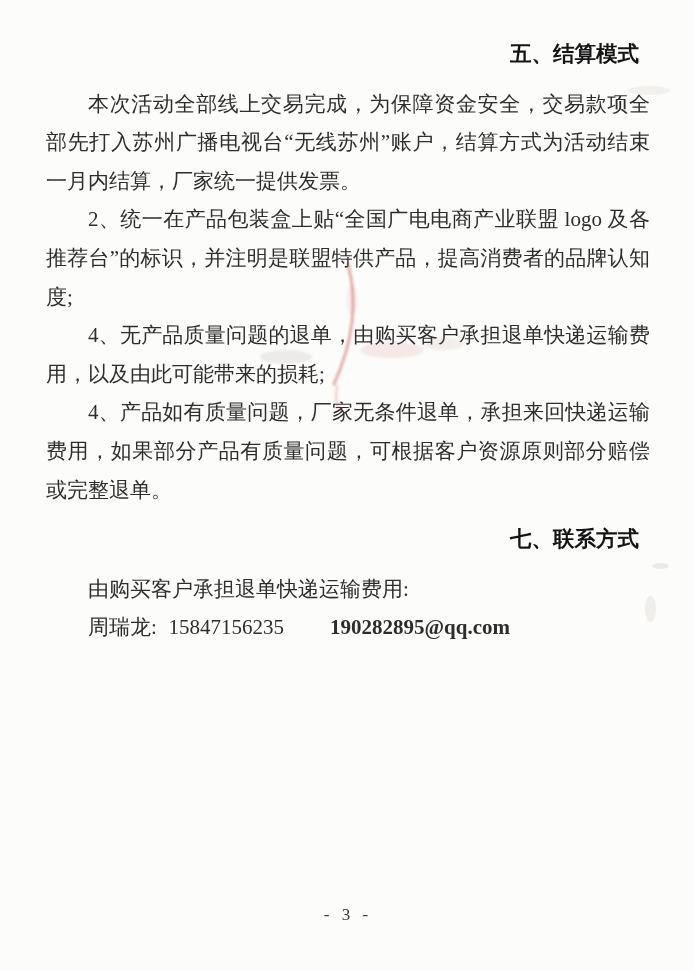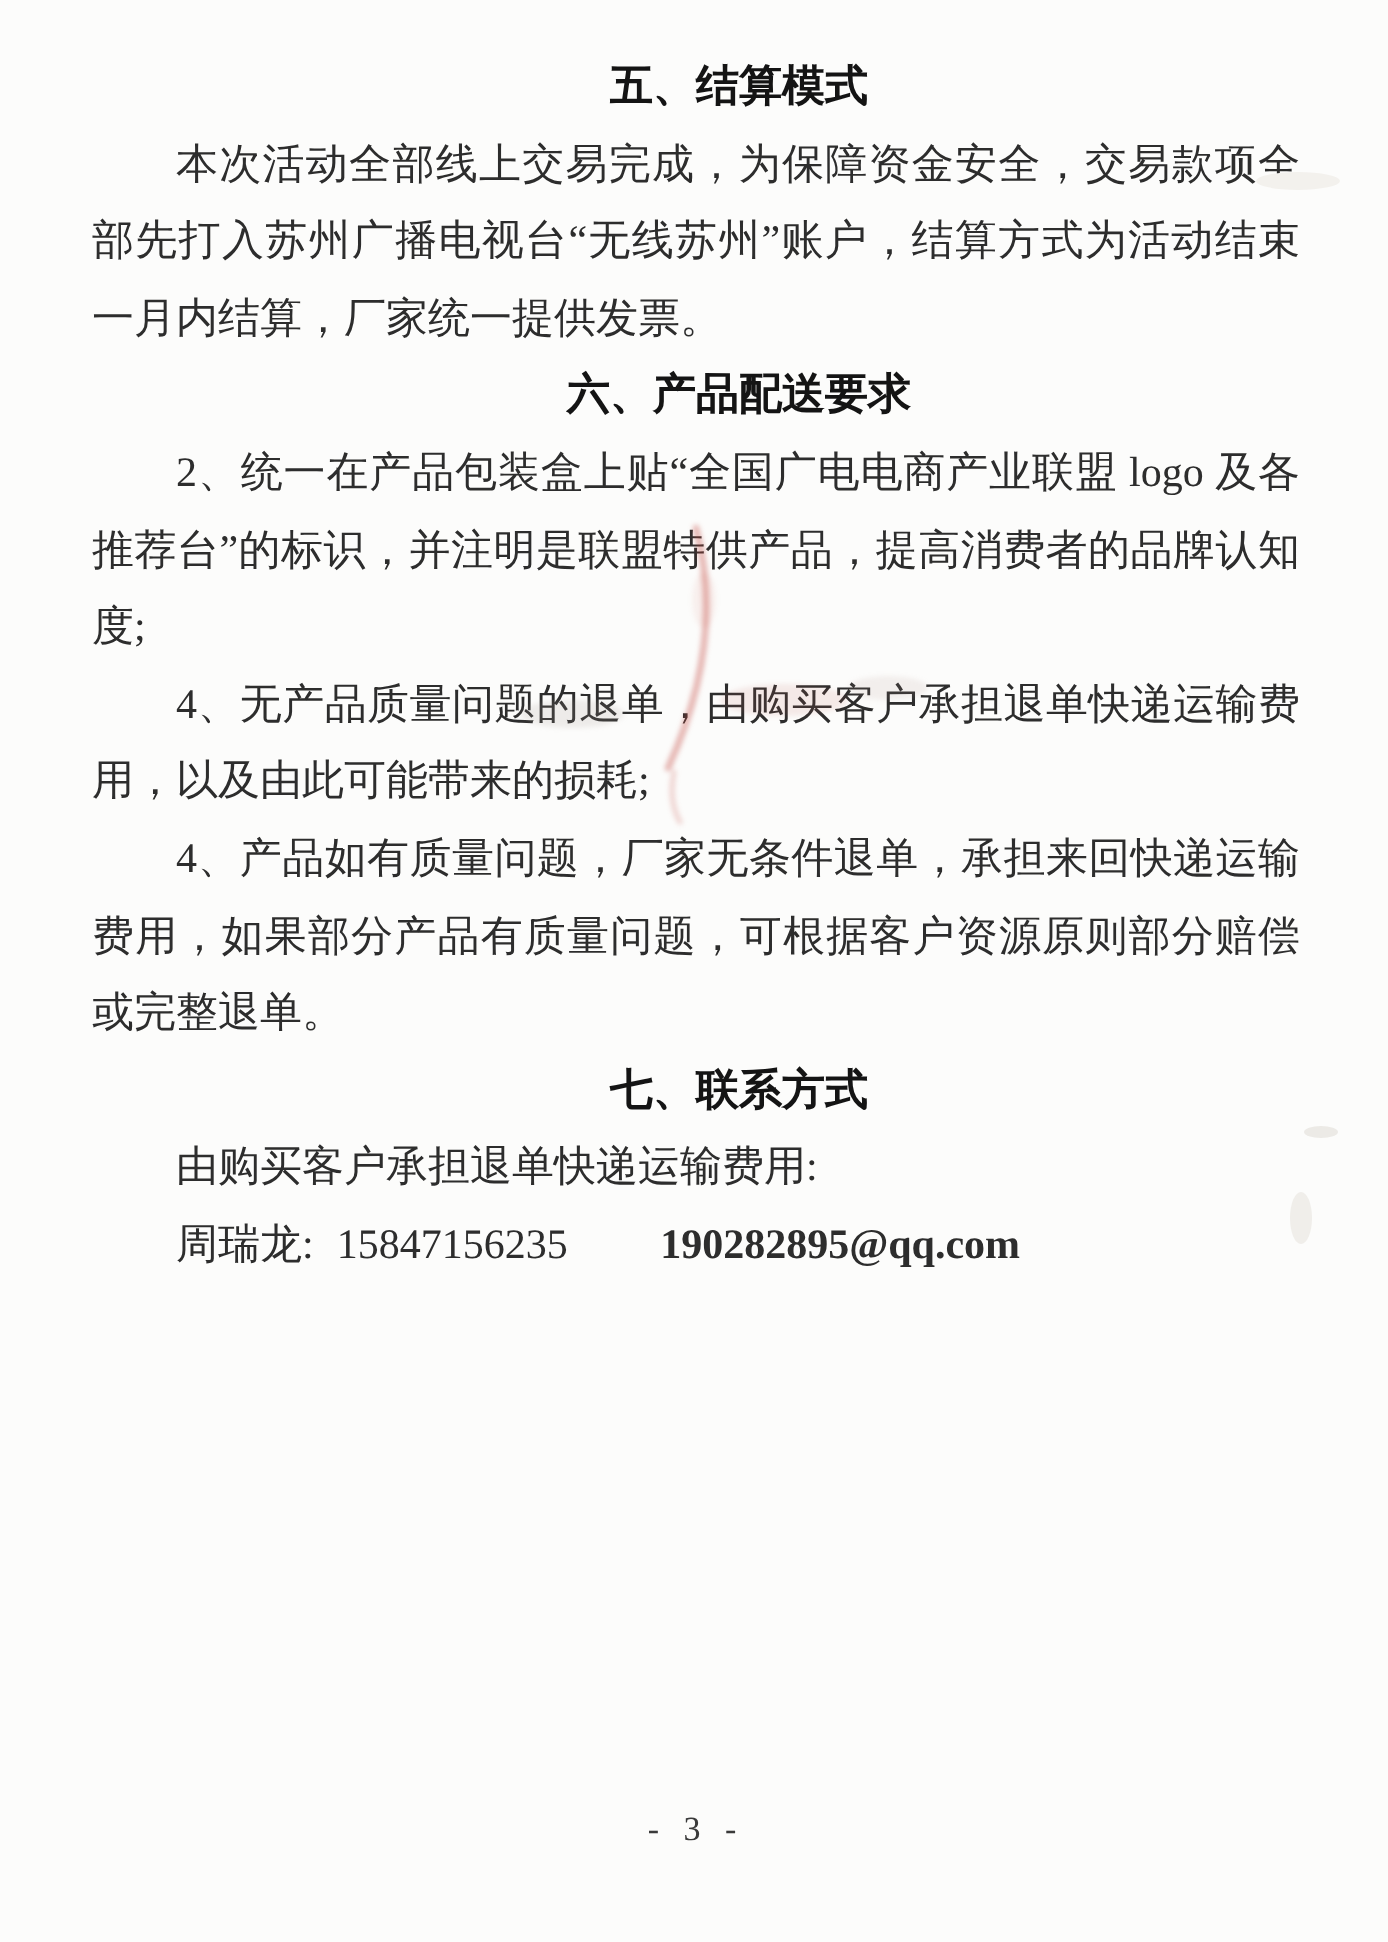--- a/index.html
+++ b/index.html
@@ -24,14 +24,14 @@
   }
   .content p { margin: 0; text-indent: 2em; }
   .content h2 {
-    margin: 0;
+    margin: 11px;
     font-size: 21.5px;
     line-height: 38.6px;
     text-indent: 2em;
     font-weight: 700;
     color: #141414;
     font-family: "Liberation Sans", "DejaVu Sans", sans-serif;
-    text-align: center;
+    text-align: right;
   }
   .contact-line { text-indent: 2em; }
   .contact-line .phone { margin-left: 0.55em; }

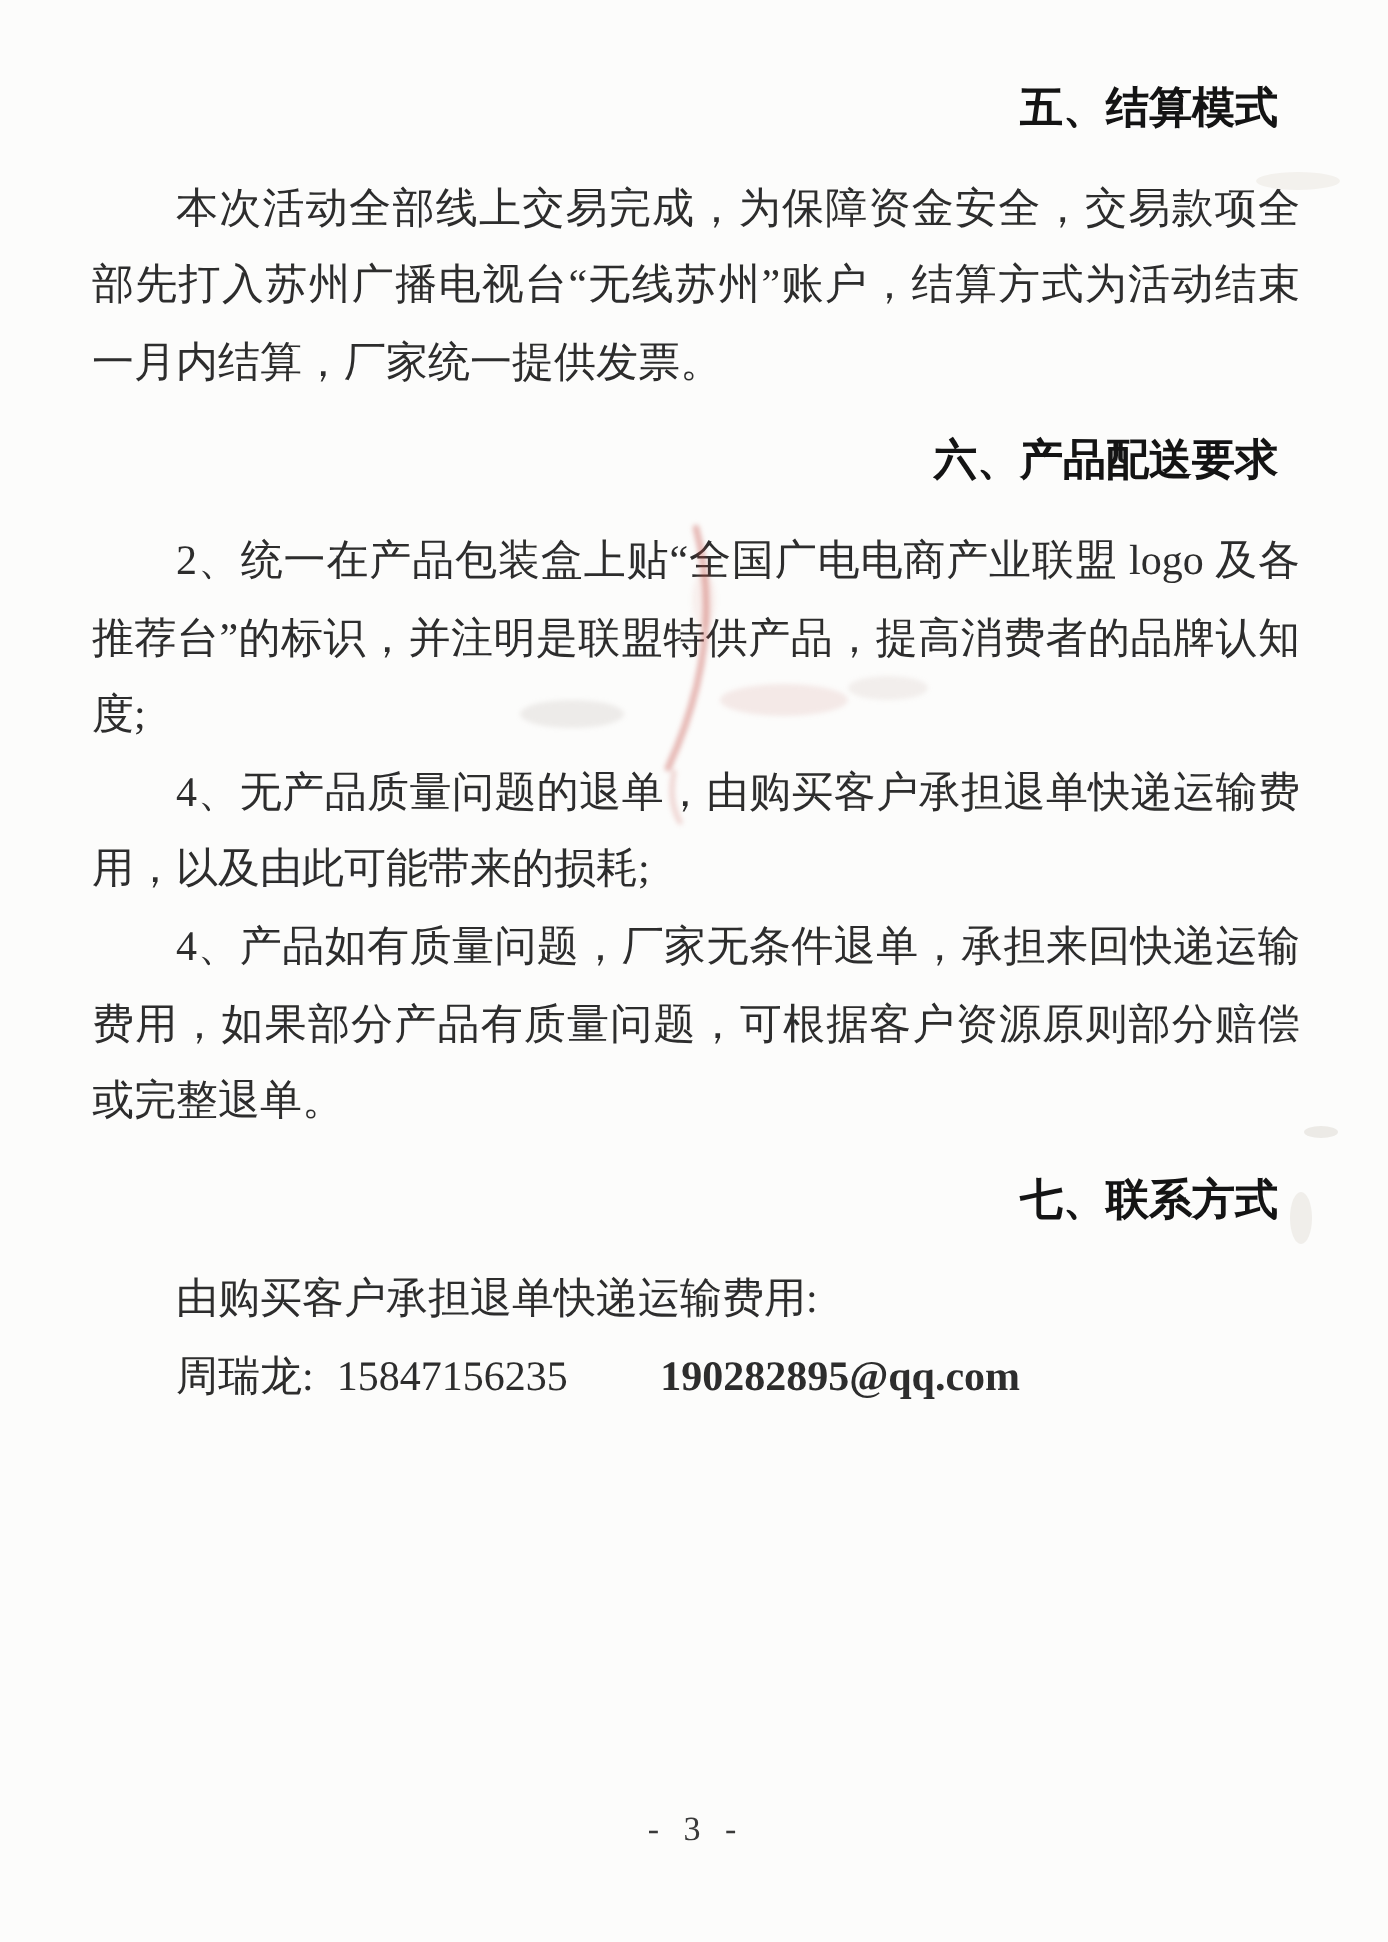--- a/index.html
+++ b/index.html
@@ -69,7 +69,6 @@
   <main class="content">
     <h2>五、结算模式</h2>
     <p>本次活动全部线上交易完成，为保障资金安全，交易款项全部先打入苏州广播电视台“无线苏州”账户，结算方式为活动结束一月内结算，厂家统一提供发票。</p>
-    <h2>六、产品配送要求</h2>
     <p>2、统一在产品包装盒上贴“全国广电电商产业联盟 logo 及各推荐台”的标识，并注明是联盟特供产品，提高消费者的品牌认知度;</p>
     <p>4、无产品质量问题的退单，由购买客户承担退单快递运输费用，以及由此可能带来的损耗;</p>
     <p>4、产品如有质量问题，厂家无条件退单，承担来回快递运输费用，如果部分产品有质量问题，可根据客户资源原则部分赔偿或完整退单。</p>

